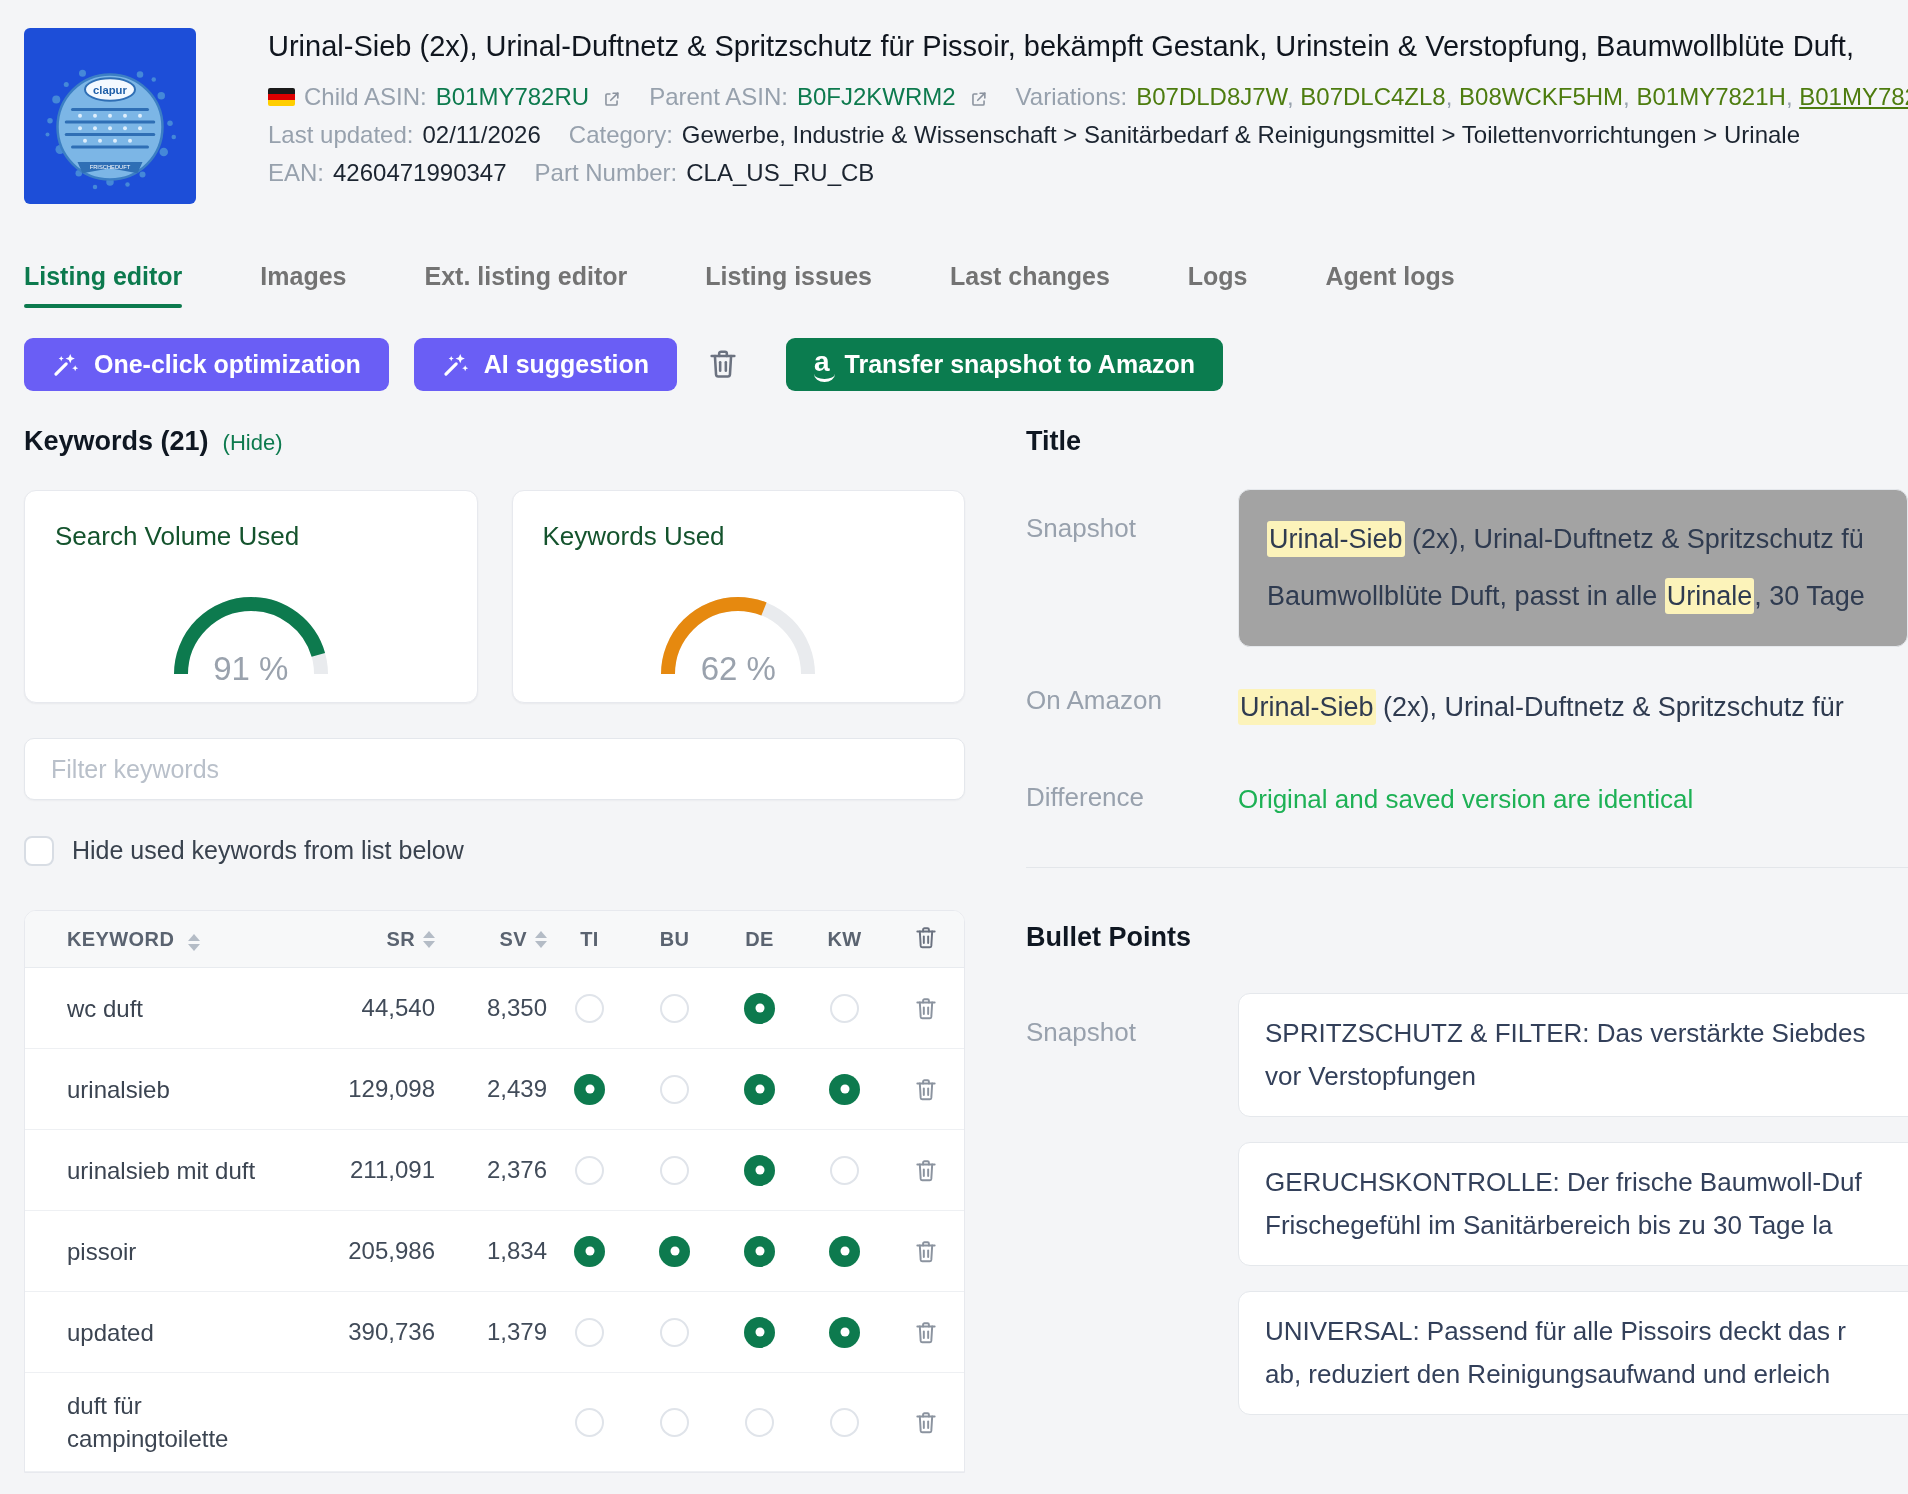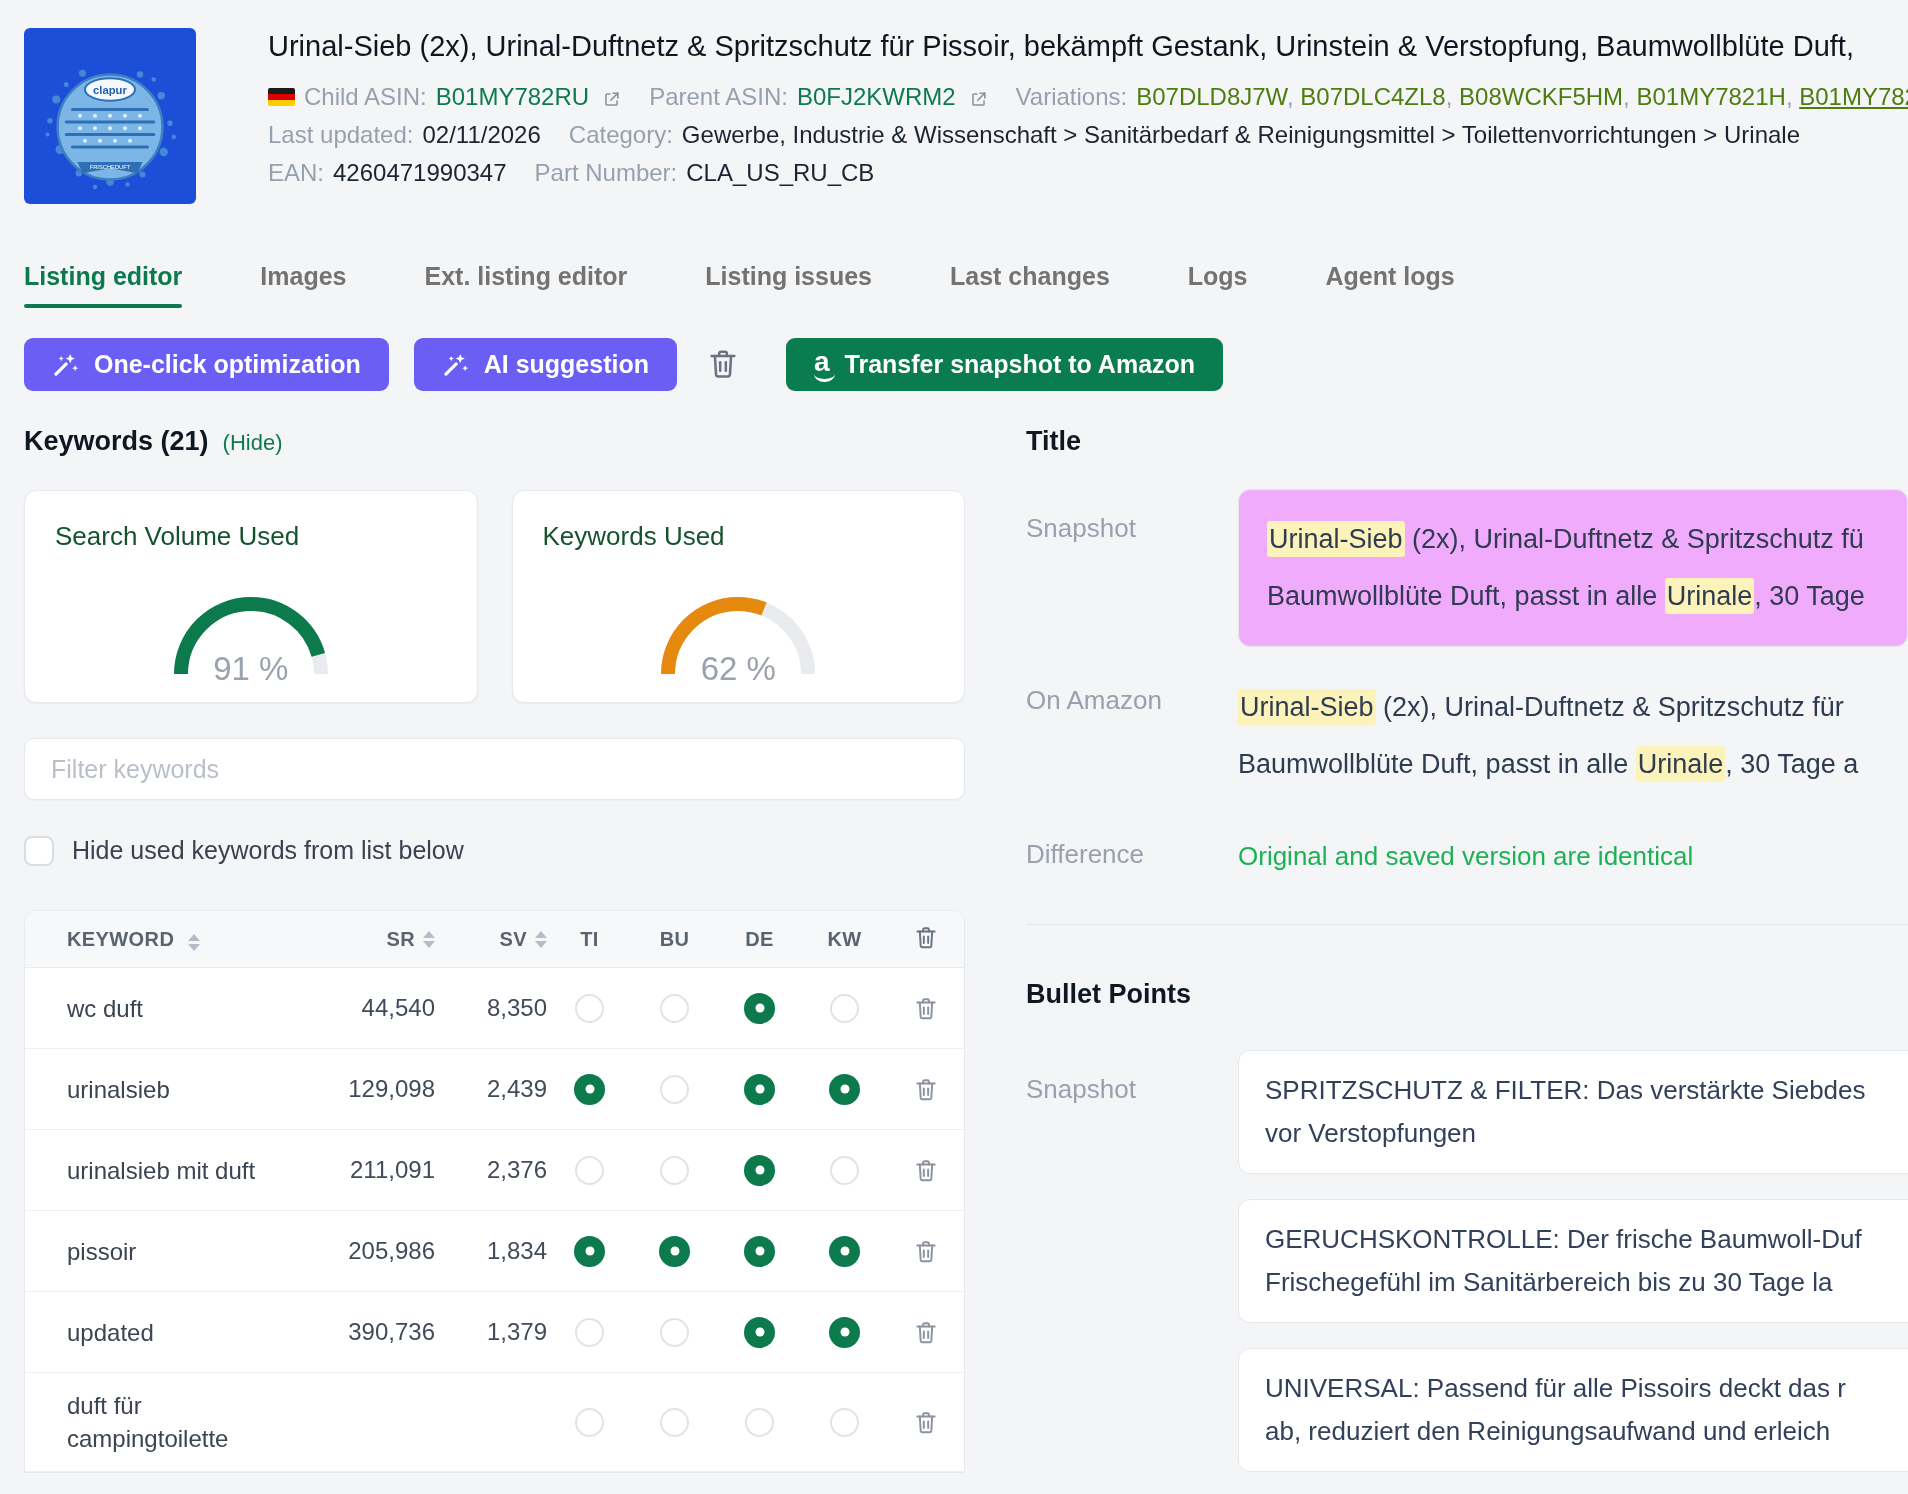--- a/index.html
+++ b/index.html
@@ -113,7 +113,7 @@
   .d-label { width:212px; flex:none; font-size:26px; color:#98a1ad; }
   .pt-box { padding-top:24px; }
   .pt-line { padding-top:6px; }
-  .snapshot-box { background:#f0abfc; border:1px solid #e5e8ec; border-radius:12px; padding:21px 28px; width:1100px; overflow:hidden; }
+  .snapshot-box { background:#a3a3a3; border:1px solid #e5e8ec; border-radius:12px; padding:21px 28px; width:1100px; overflow:hidden; }
   .title-line { font-size:27px; color:#2f3b50; line-height:57px; white-space:nowrap; }
   .hl { background:#fcf3ba; border-radius:3px; padding:3px 2px; }
   .diff-row { margin-top:46px; }

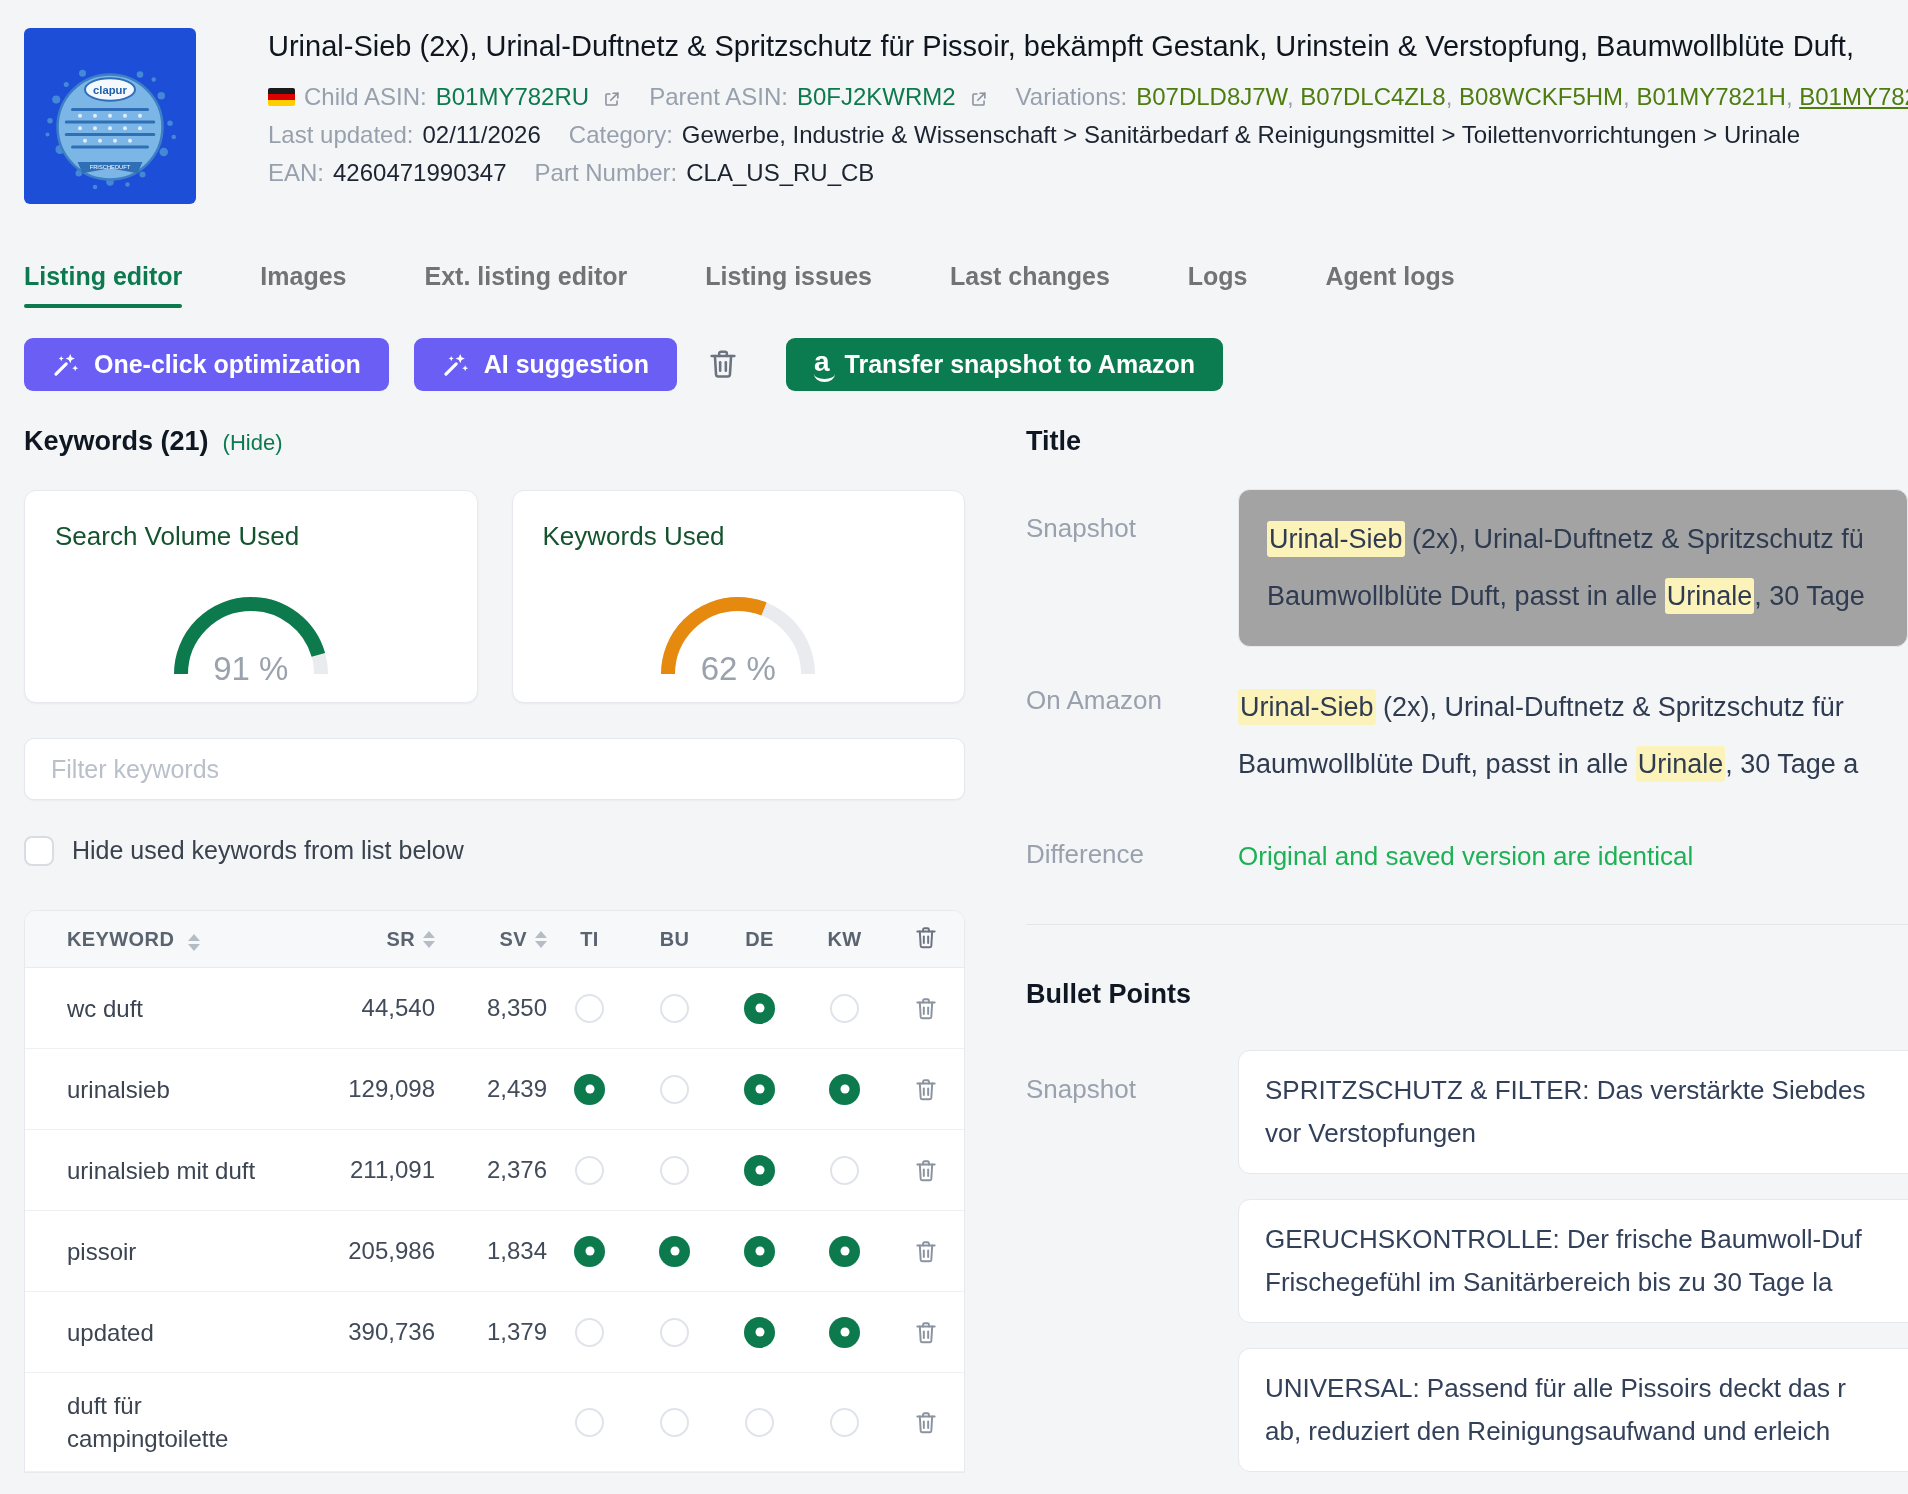--- a/index.html
+++ b/index.html
@@ -523,7 +523,6 @@
         <div class="d-label pt-line">On Amazon</div>
         <div id="title-on-amazon">
             <div class="title-line"><span class="hl">Urinal-Sieb</span><span> (2x), Urinal-Duftnetz &amp; Spritzschutz für</span></div>
-            <div class="title-line"><span>Baumwollblüte Duft, passt in alle </span><span class="hl">Urinale</span><span>, 30 Tage a</span></div>
           </div>
       </div>
 

